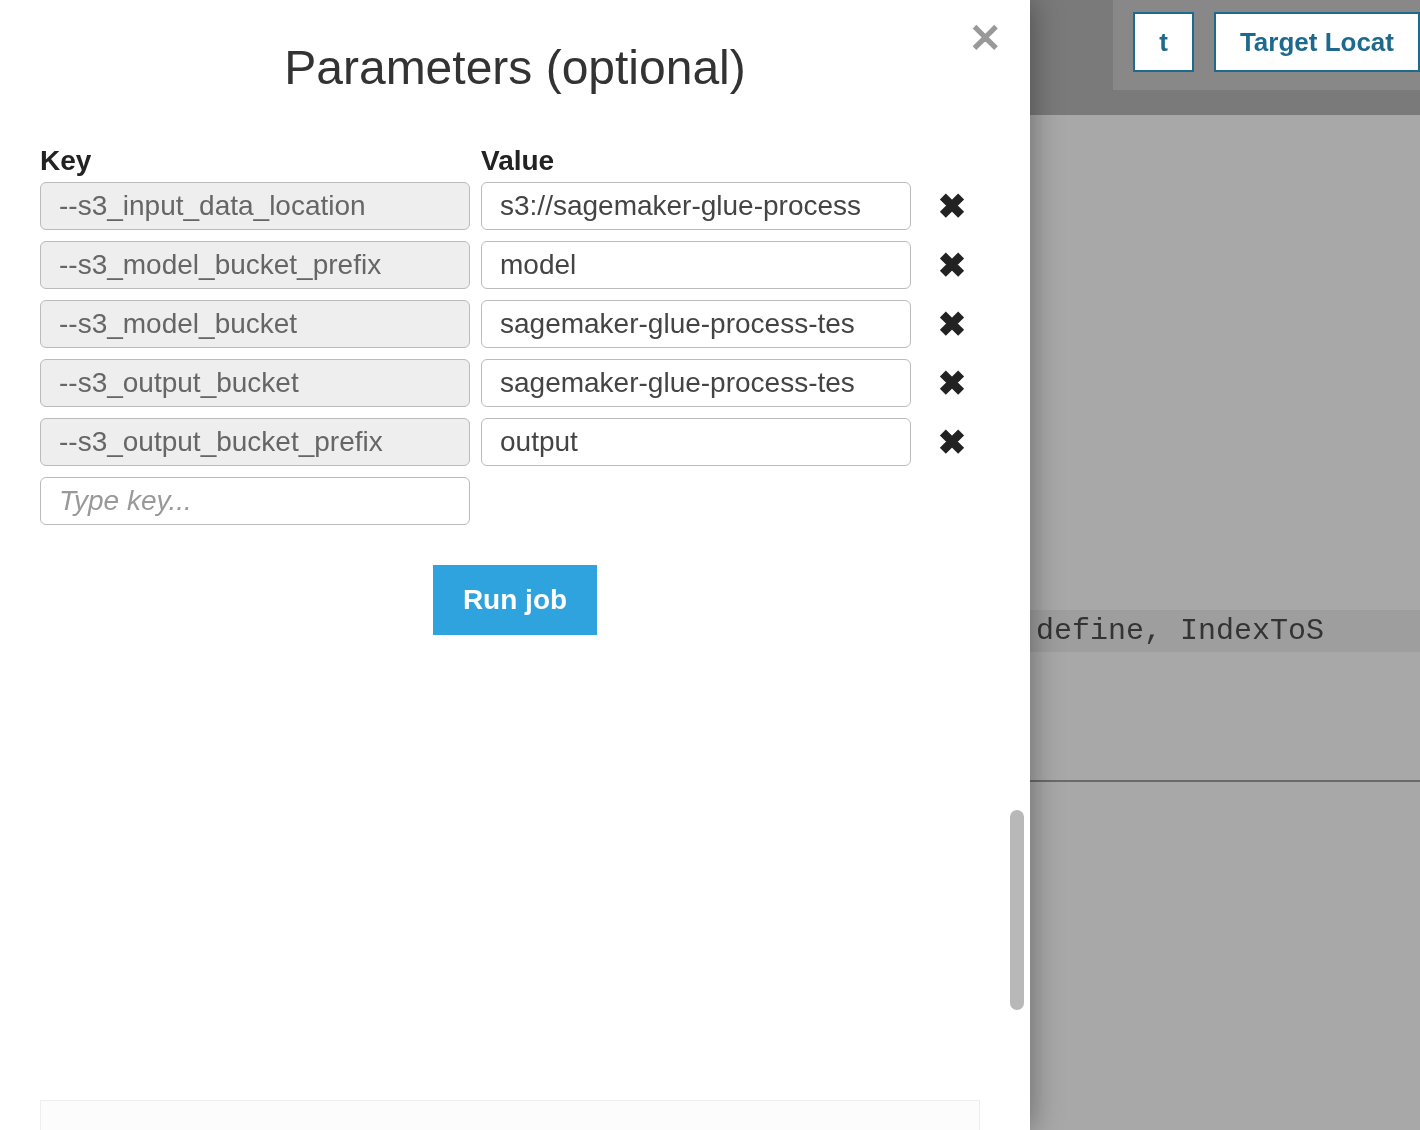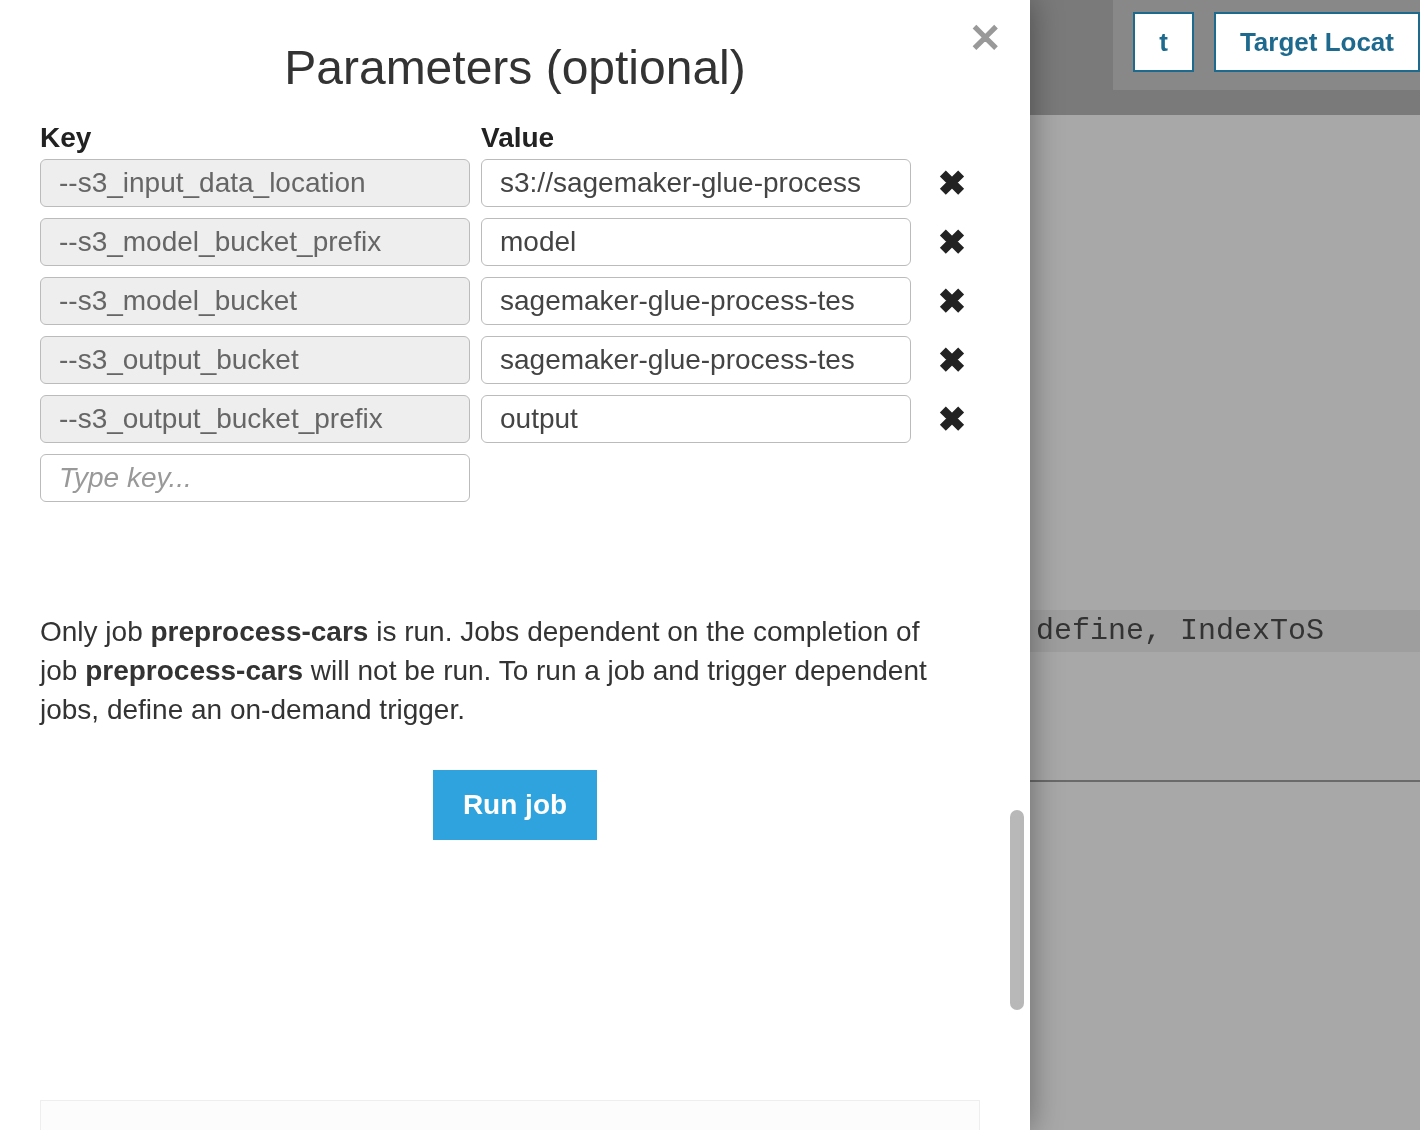--- a/index.html
+++ b/index.html
@@ -99,7 +99,7 @@
       font-size: 48px;
       font-weight: 400;
       color: #333;
-      margin-bottom: 27px;
+      margin-bottom: 50px;
       margin-top: 20px;
     }
     .params-grid {

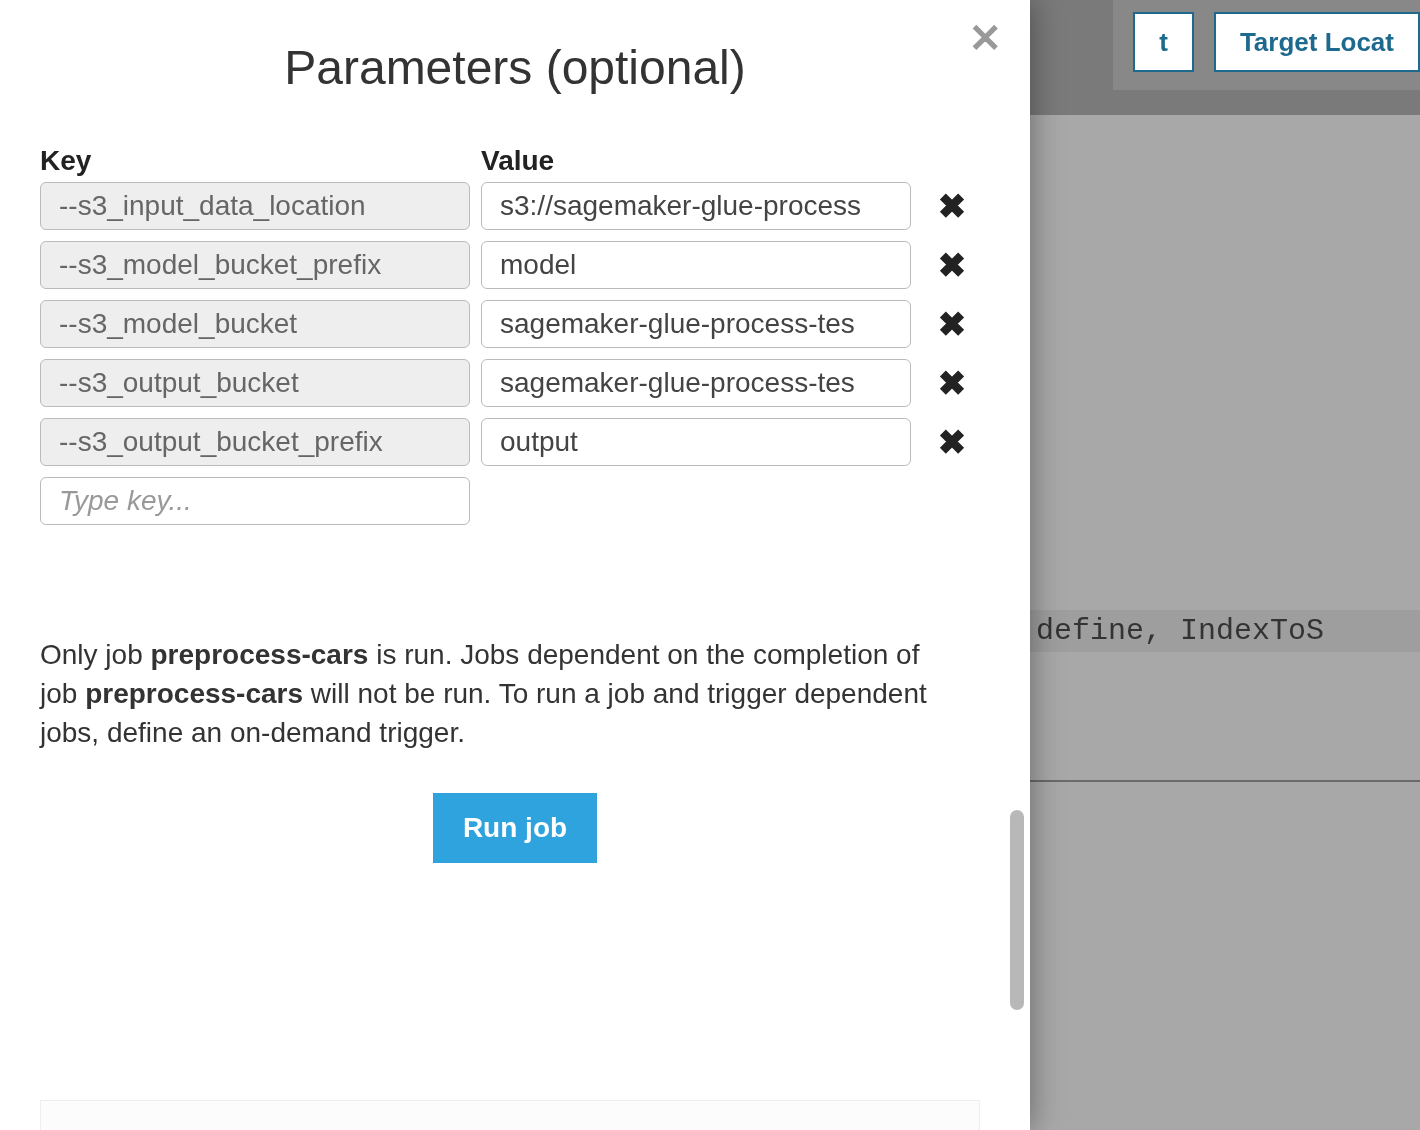--- a/index.html
+++ b/index.html
@@ -235,9 +235,6 @@
     <div></div>
   </div>
 
-  <p class="info-text">
-    <span>Only job </span><strong>preprocess-cars</strong><span> is run. Jobs dependent on the completion of job </span><strong>preprocess-cars</strong><span> will not be run. To run a job and trigger dependent jobs, define an on-demand trigger.</span>
-  </p>
 
   <div class="run-btn-row">
     <button class="run-btn">Run job</button>

